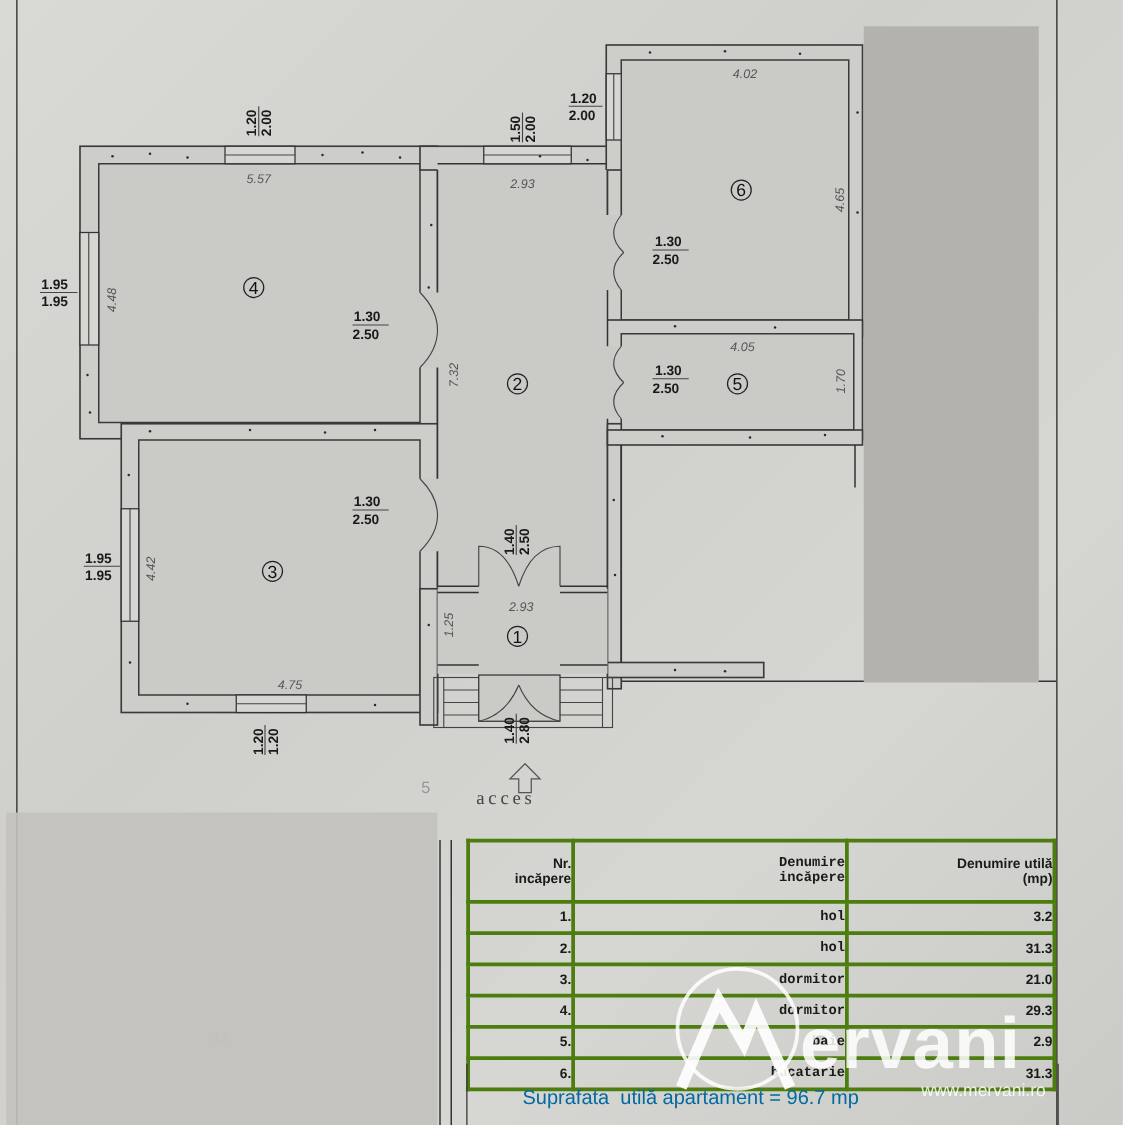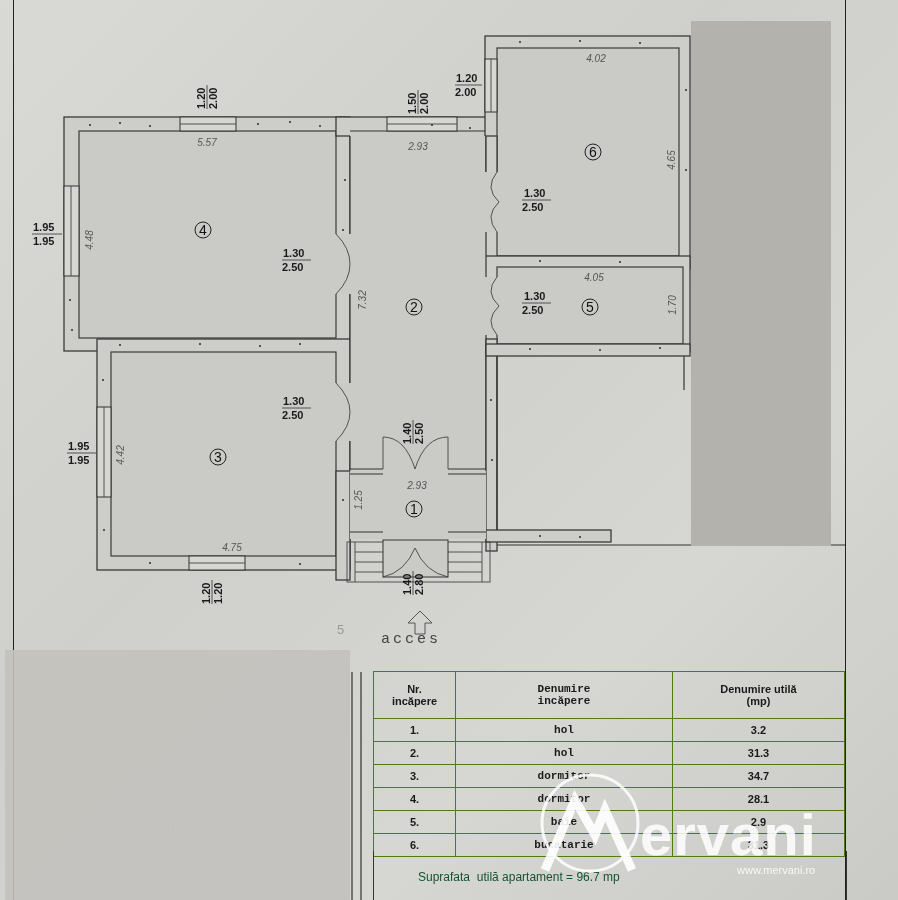--- a/index.html
+++ b/index.html
@@ -22,7 +22,7 @@
   .redact { position:absolute; background:#b4b2ad; }
   .redact2 { position:absolute; background:#bdbbb6; opacity:0.9; }
   .acces { position:absolute; left:381px; top:631px; font-size:15px; letter-spacing:3px;
-    color:#444; font-family:Liberation Mono, monospace; }
+    color:#444; font-family:Liberation Serif, serif; }
 
   table.legend { position:absolute; left:373px; top:671px; width:472px;
     border-collapse:collapse; font-size:11px; font-weight:bold; color:#1a1a1a; }

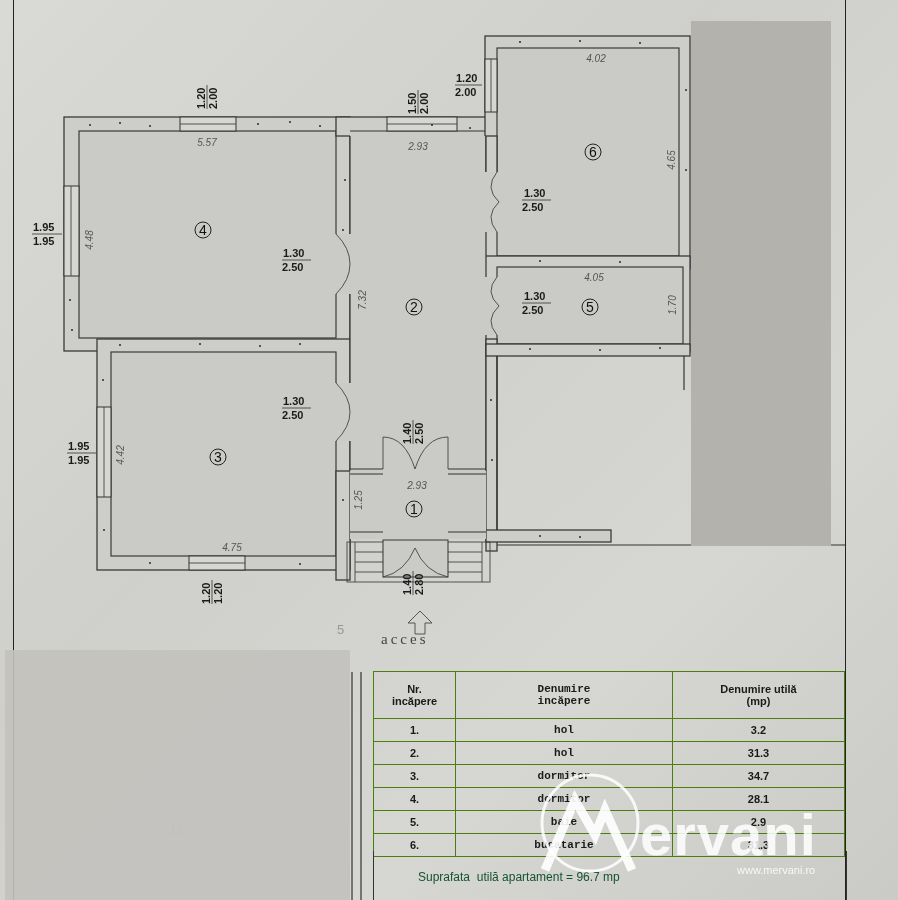--- a/index.html
+++ b/index.html
@@ -26,7 +26,7 @@
 
   table.legend { position:absolute; left:373px; top:671px; width:472px;
     border-collapse:collapse; font-size:11px; font-weight:bold; color:#1a1a1a; }
-  table.legend th, table.legend td { border:1px solid #4d7c0f; text-align:center; padding:0; }
+  table.legend th, table.legend td { border:3px solid #4d7c0f; text-align:right; padding:0; }
   table.legend th { height:46px; font-weight:bold; line-height:12px; }
   table.legend td { height:22px; }
   table.legend th:first-child, table.legend td:first-child { width:81px; }

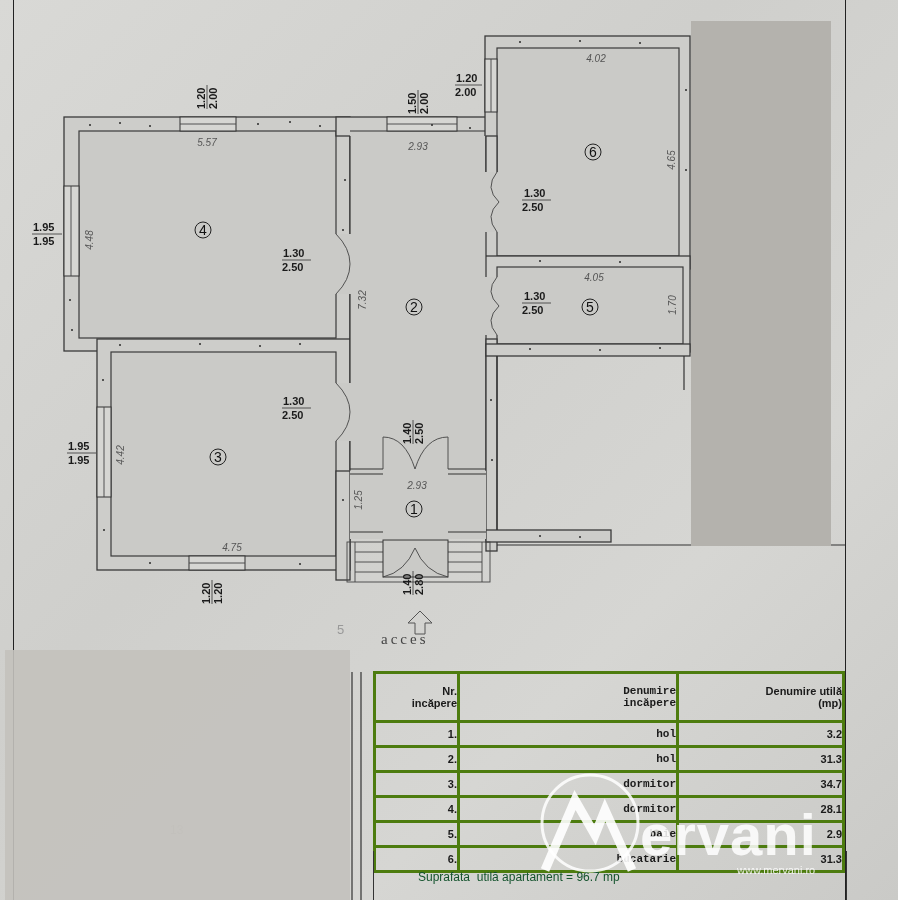--- a/index.html
+++ b/index.html
@@ -315,7 +315,7 @@
     <tr>
         <td>3.</td>
         <td>dormitor</td>
-        <td>34.7</td>
+        <td>21.0</td>
       </tr>
     <tr>
         <td>4.</td>

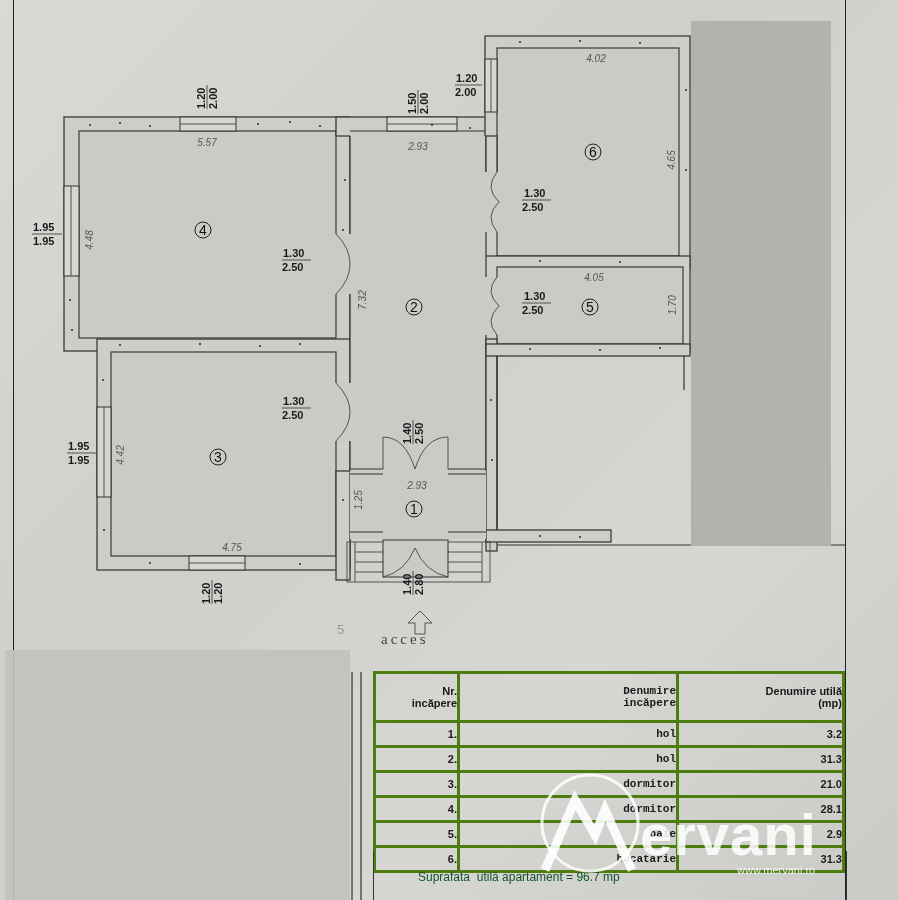--- a/index.html
+++ b/index.html
@@ -320,7 +320,7 @@
     <tr>
         <td>4.</td>
         <td>dormitor</td>
-        <td>28.1</td>
+        <td>29.3</td>
       </tr>
     <tr>
         <td>5.</td>

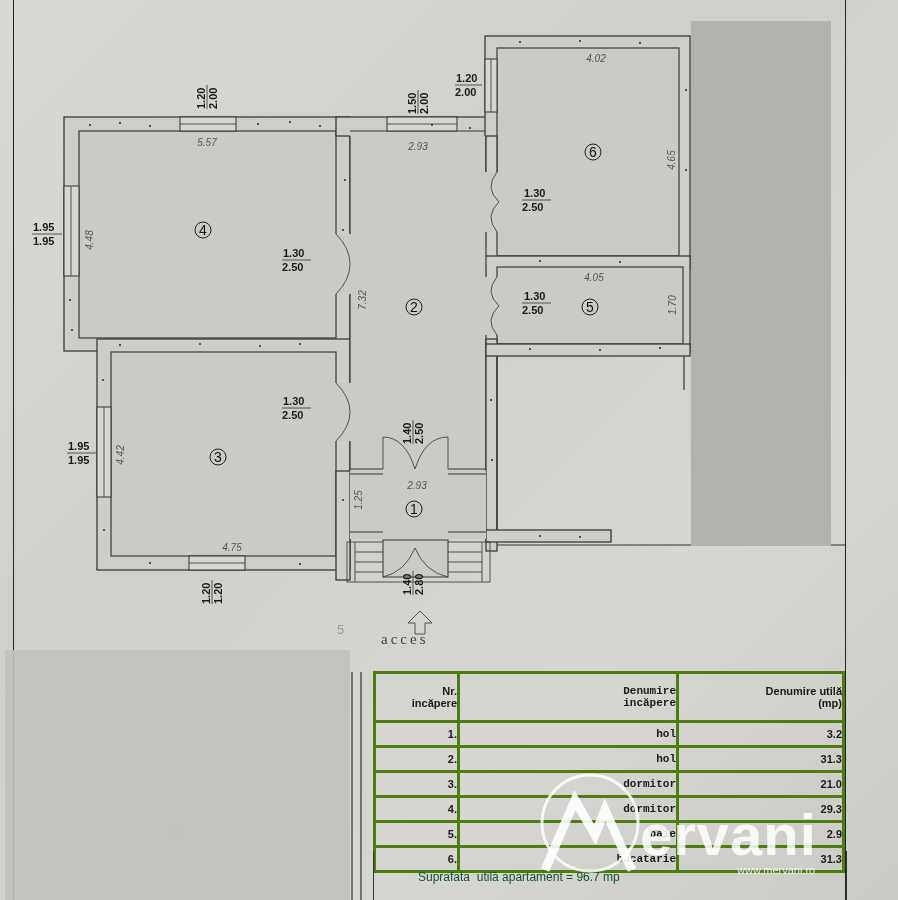--- a/index.html
+++ b/index.html
@@ -33,7 +33,7 @@
   table.legend th:nth-child(2), table.legend td:nth-child(2) { width:216px; font-weight:bold;font-family:Liberation Mono, monospace; }
   .total-row { position:absolute; left:373px; top:851px; width:472px; height:49px;
     border-left:1px solid #333; border-right:1px solid #333; }
-  .total-text { position:absolute; left:418px; top:870px; font-size:12px; color:#14532d;
+  .total-text { position:absolute; left:418px; top:870px; font-size:16px; color:#0369a1;
     font-weight:normal; }
   .wm { position:absolute; pointer-events:none; }
   .wm-text { position:absolute; left:640px; top:806px; font-size:58px; font-weight:bold;

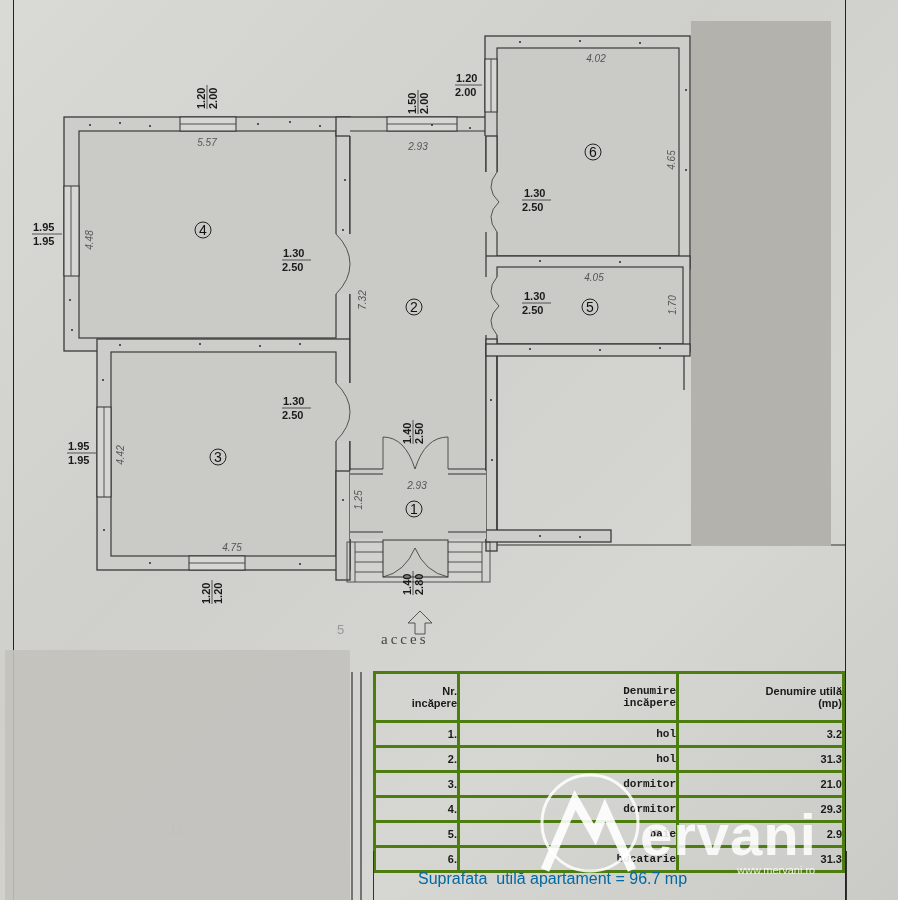--- a/index.html
+++ b/index.html
@@ -38,7 +38,7 @@
   .wm { position:absolute; pointer-events:none; }
   .wm-text { position:absolute; left:640px; top:806px; font-size:58px; font-weight:bold;
     color:rgba(255,255,255,0.85); letter-spacing:1px; line-height:1;text-align:right; }
-  .wm-url { position:absolute; left:737px; top:864px; font-size:11px; color:rgba(255,255,255,0.85); }
+  .wm-url { position:absolute; left:737px; top:864px; font-size:14px; color:rgba(255,255,255,0.85); }
   .border-line { position:absolute; background:#222; }
 </style>
 </head>

